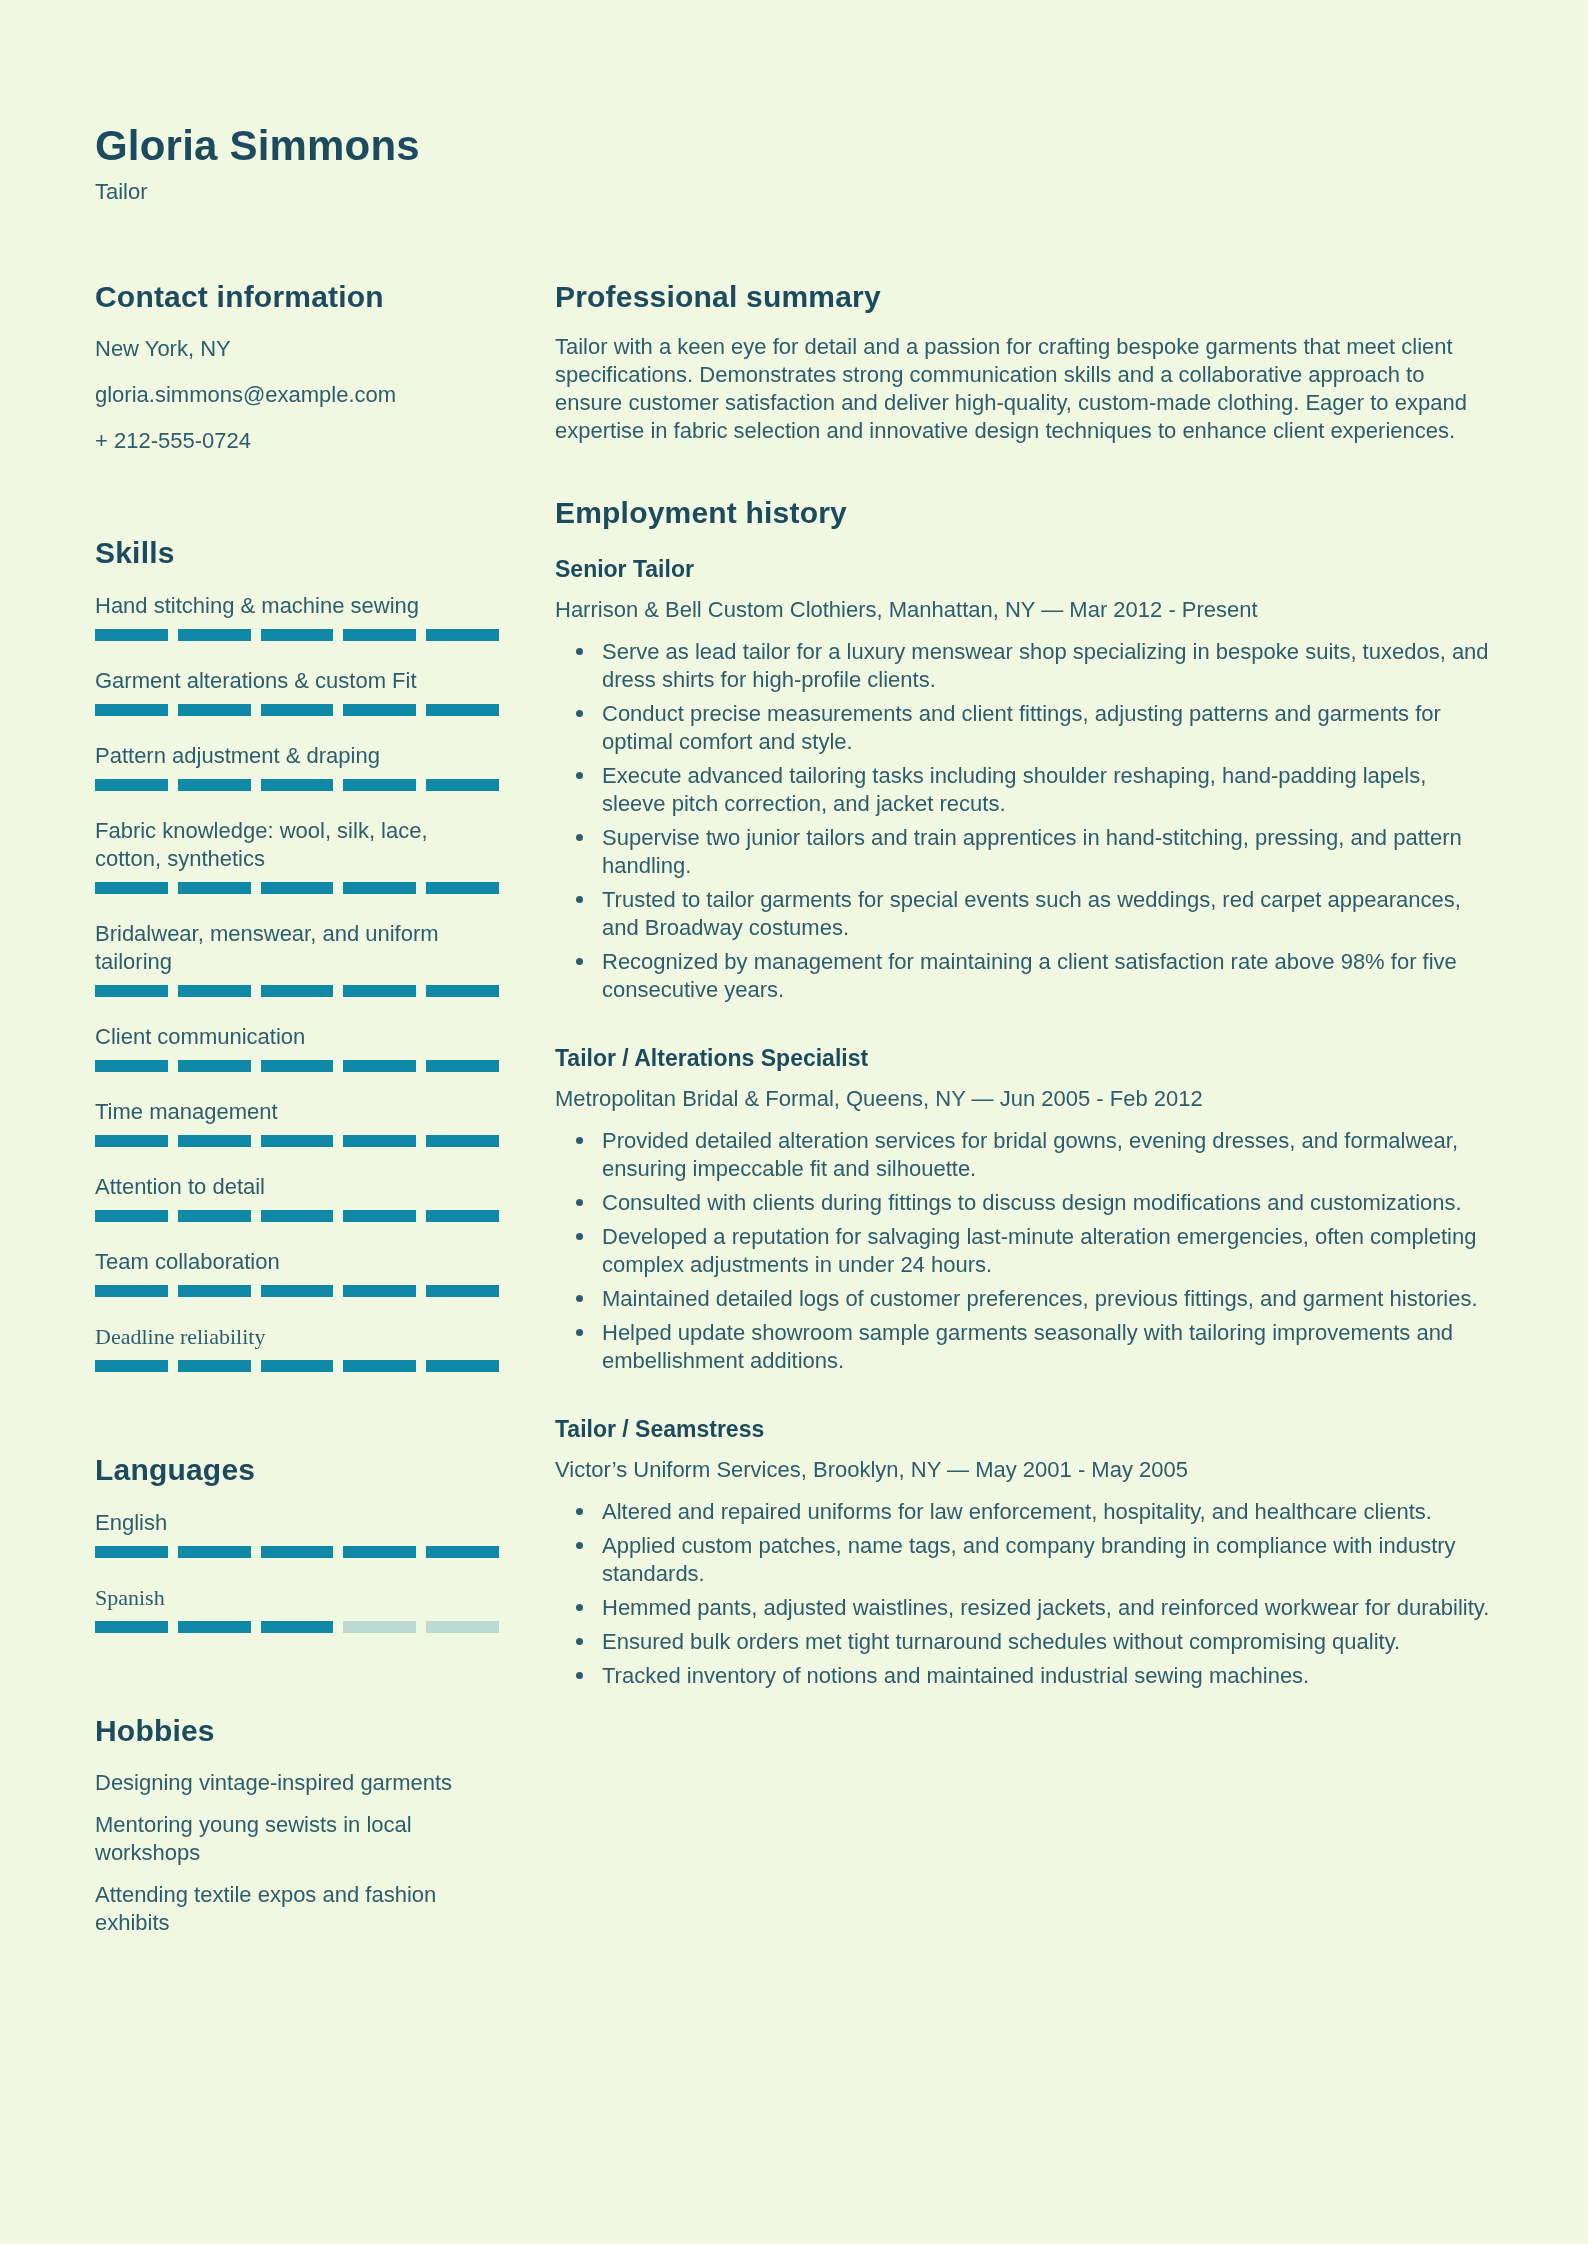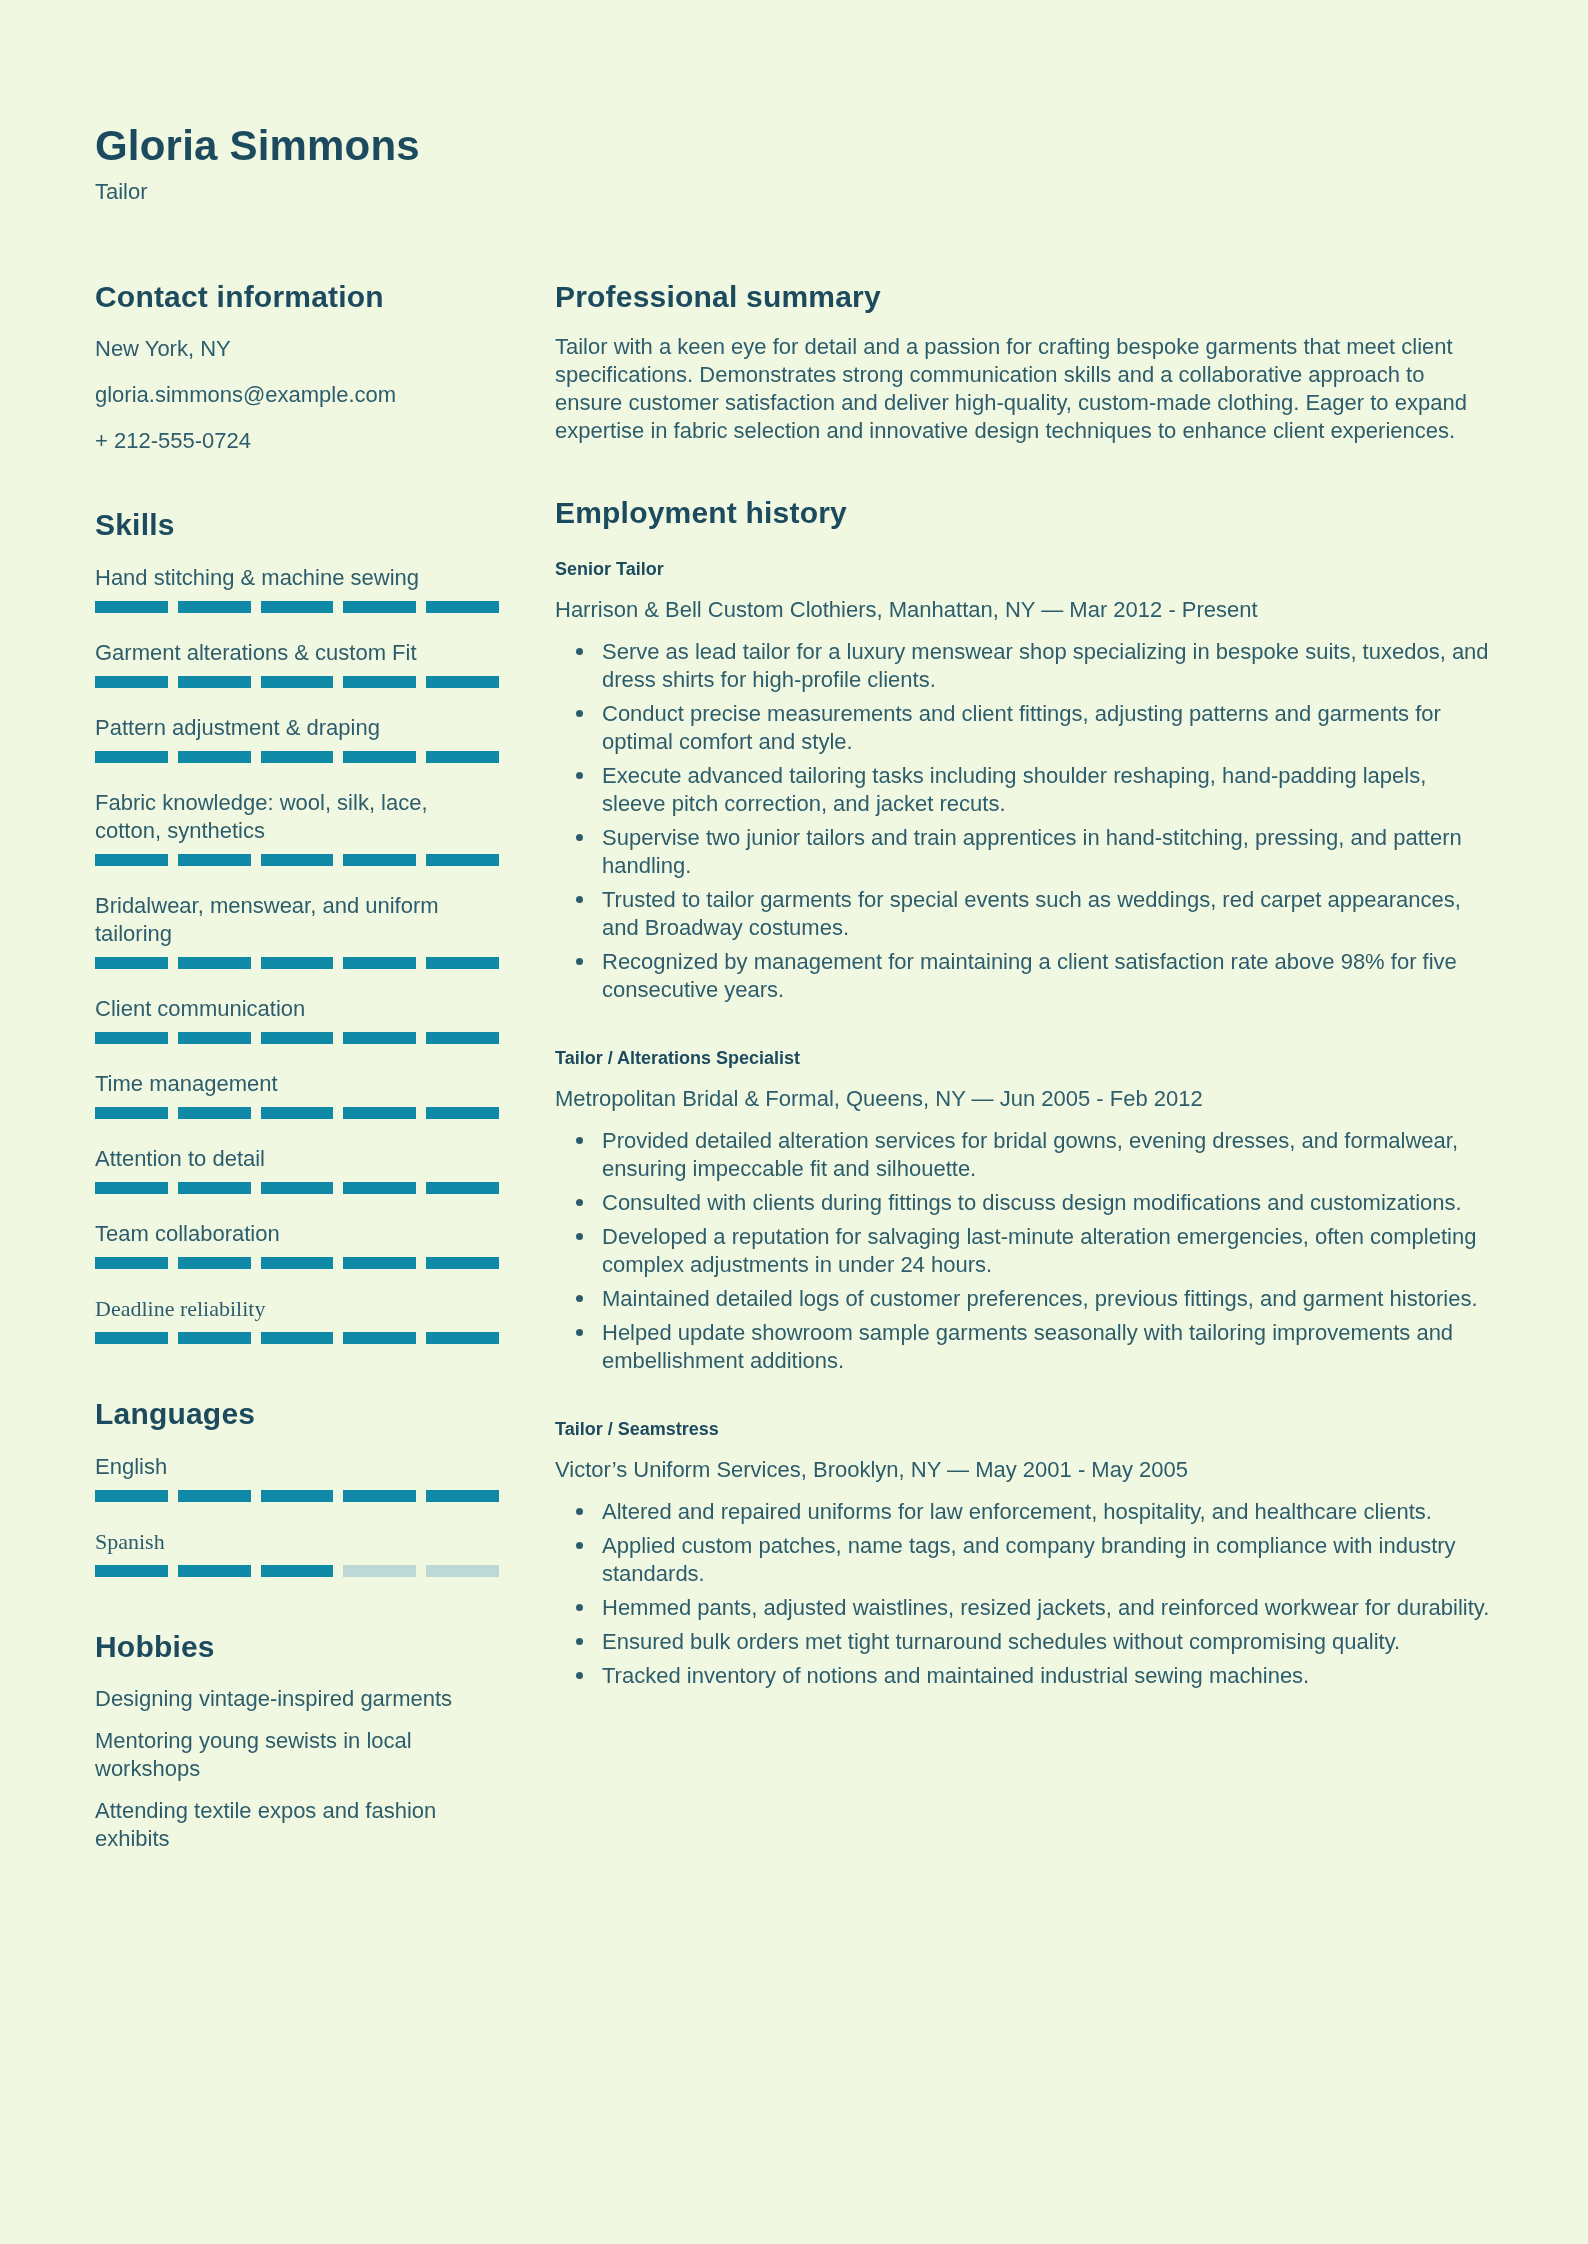--- a/index.html
+++ b/index.html
@@ -45,7 +45,7 @@
     line-height: 1.2;
     letter-spacing: 0.2px;
   }
-  .sidebar section + section { margin-top: 52px; }
+  .sidebar section + section { margin-top: 80px; }
 
   
   .contact-list { margin-top: 20px; }

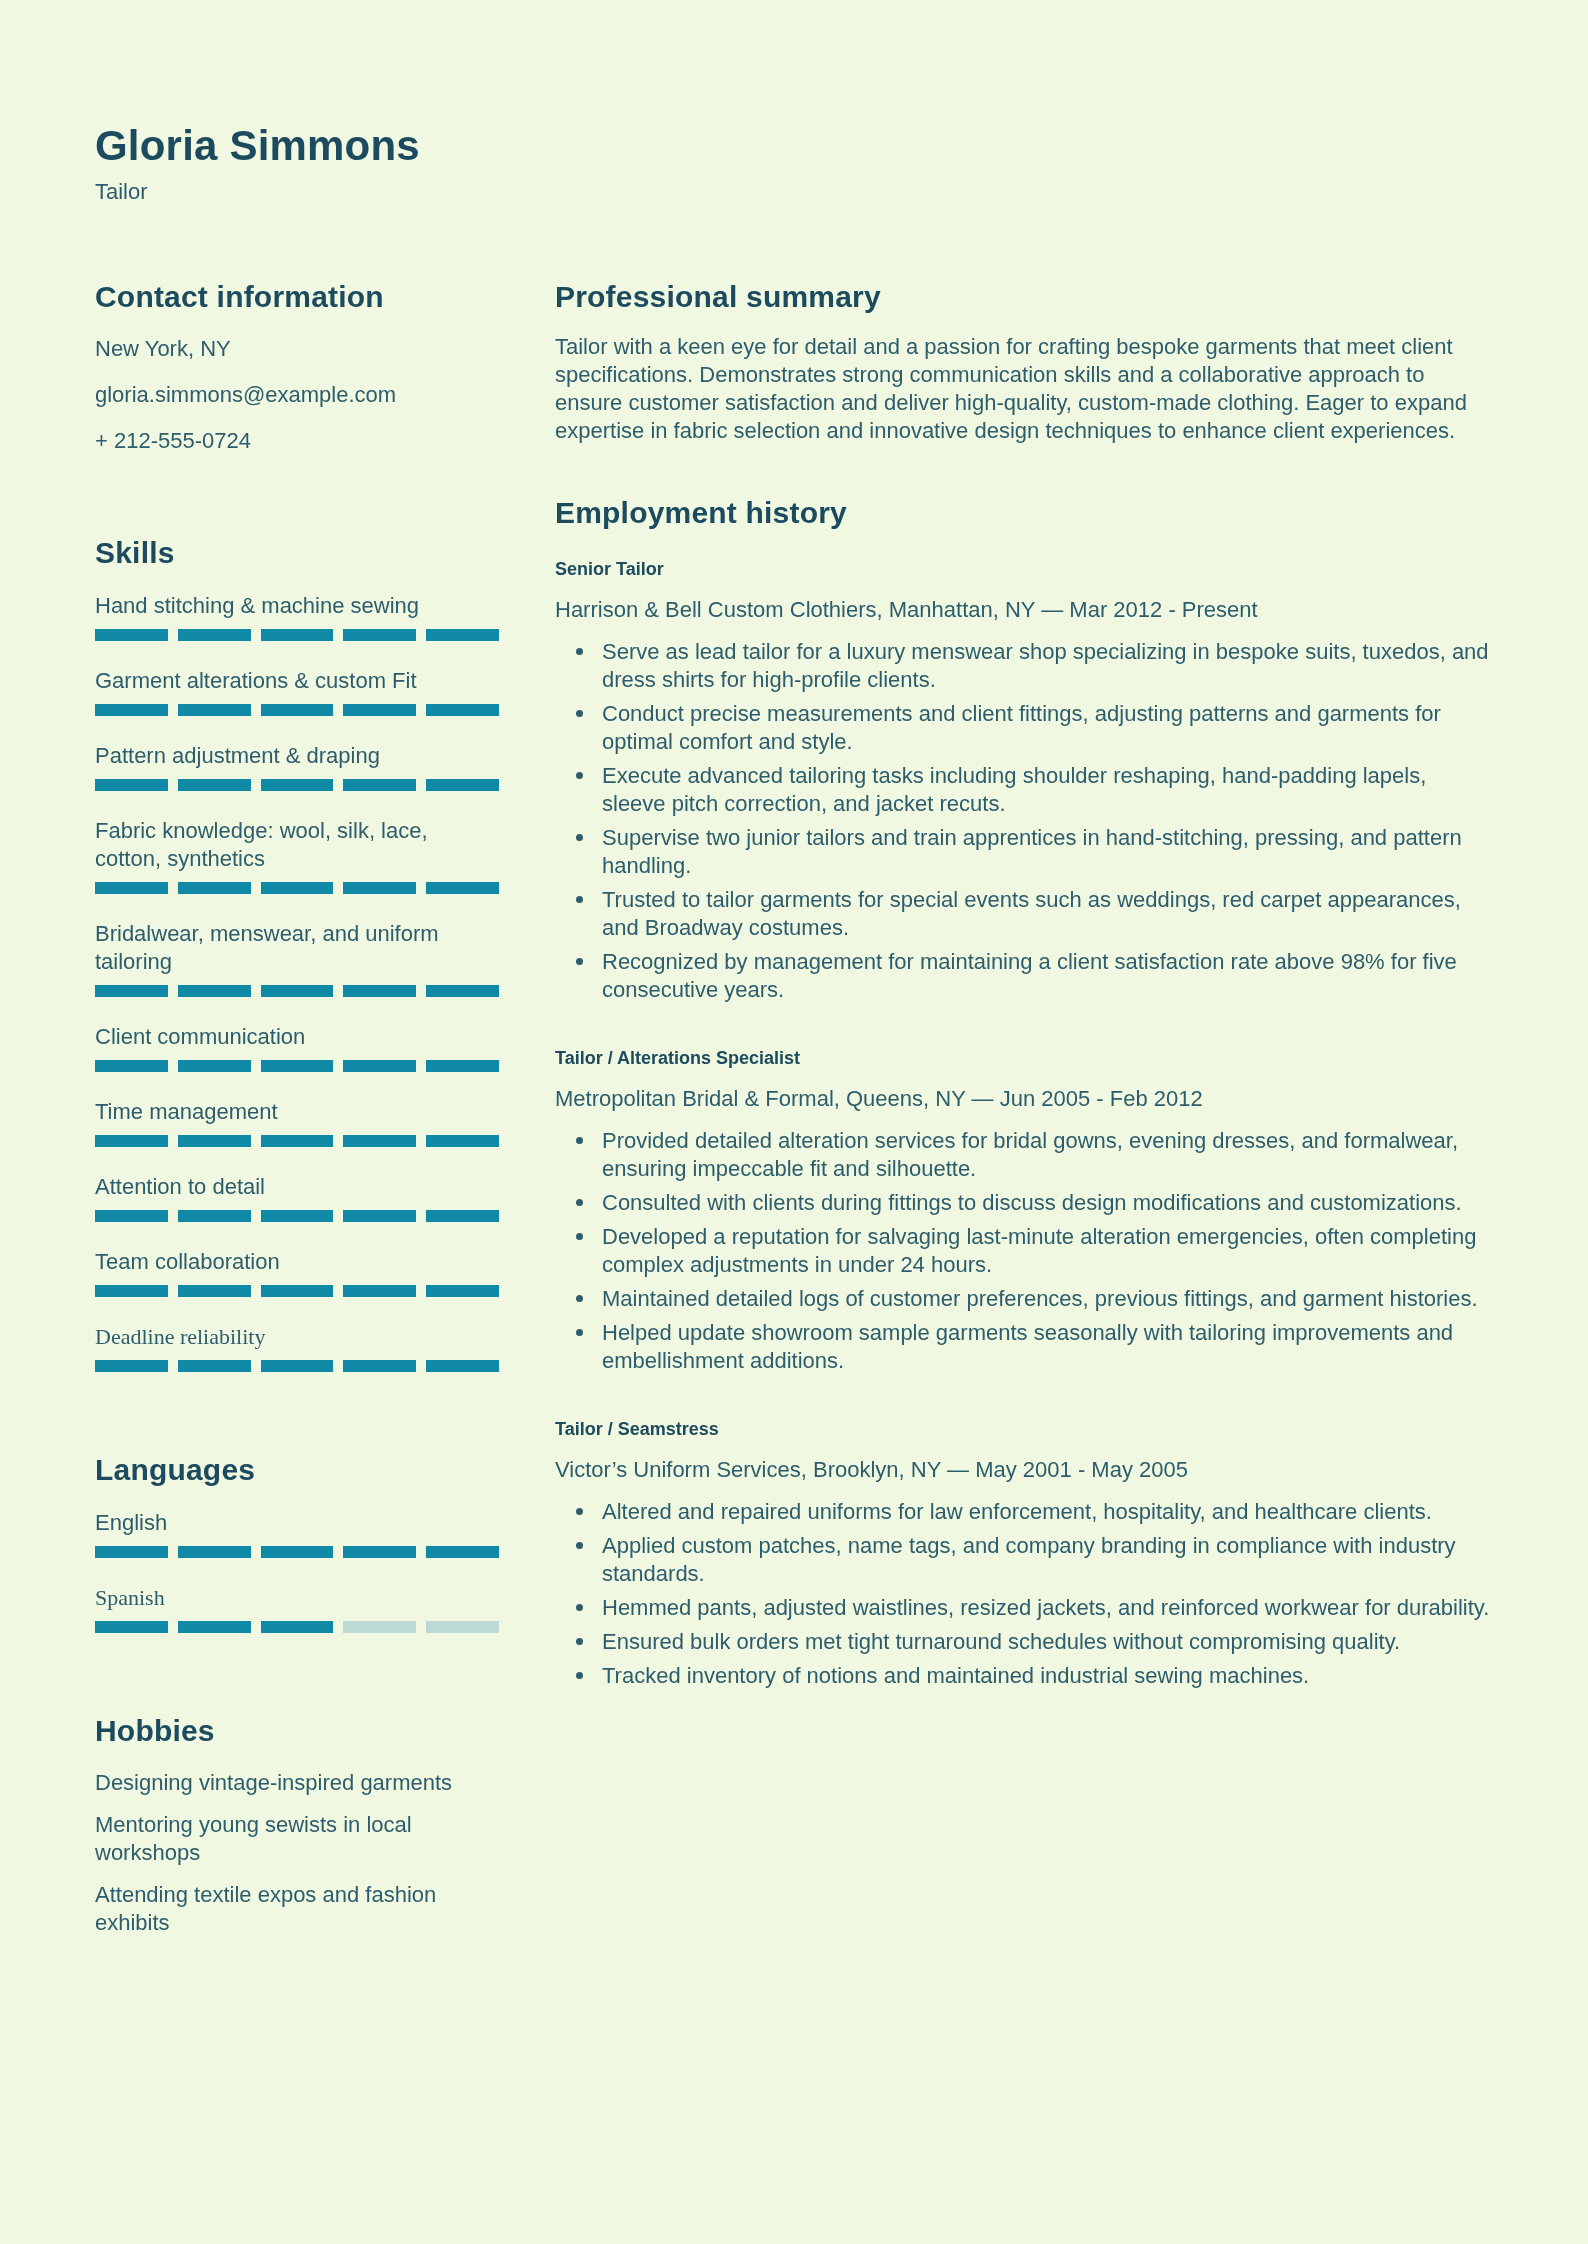--- a/index.html
+++ b/index.html
@@ -98,7 +98,7 @@
   .job { margin-top: 24px; }
   .job + .job { margin-top: 40px; }
   .job-title {
-    font-size: 18px;
+    font-size: 23px;
     font-weight: 700;
     color: #1c4a5e;
     line-height: 28px;

